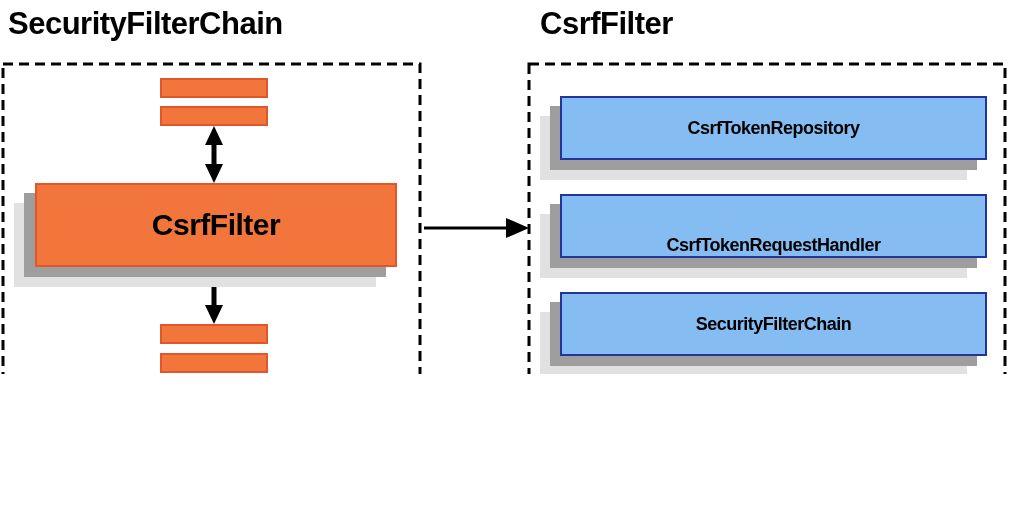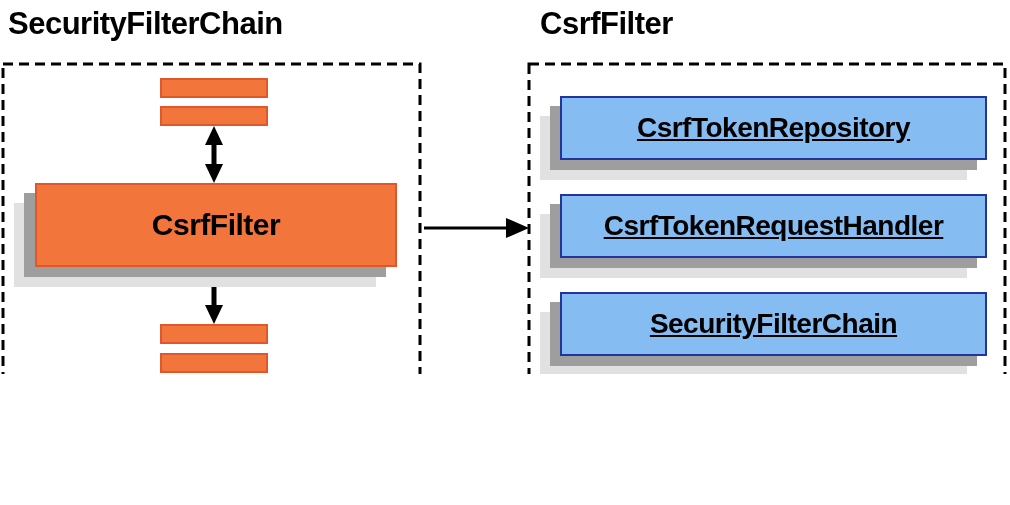--- a/index.html
+++ b/index.html
@@ -59,7 +59,7 @@
     display:flex;align-items:center;justify-content:center;
   }
   .component .label{
-    font-size:28px;font-weight:bold;color:var(--ink);letter-spacing:-0.5px;text-decoration:underline;
+    font-size:18px;font-weight:bold;color:var(--ink);letter-spacing:-0.5px;
   }
   .component.c1{top:96px;}
   .component.c2{top:194px;}

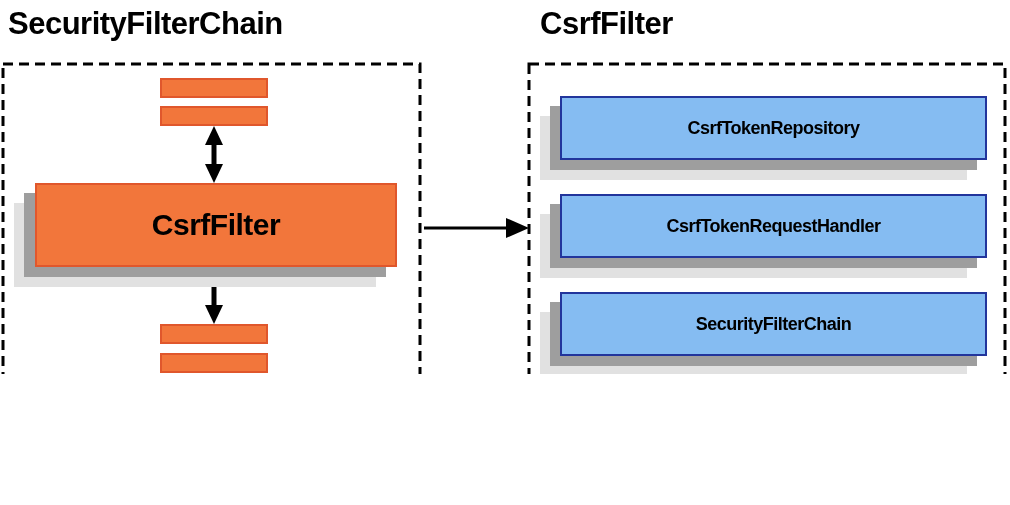--- a/index.html
+++ b/index.html
@@ -62,7 +62,7 @@
     font-size:18px;font-weight:bold;color:var(--ink);letter-spacing:-0.5px;
   }
   .component.c1{top:96px;}
-  .component.c2{top:194px;}
+  .component.c2{top:194px;align-items:flex-end;}
   .component.c3{top:292px;}
   .component.c4{top:390px;}
 </style>

